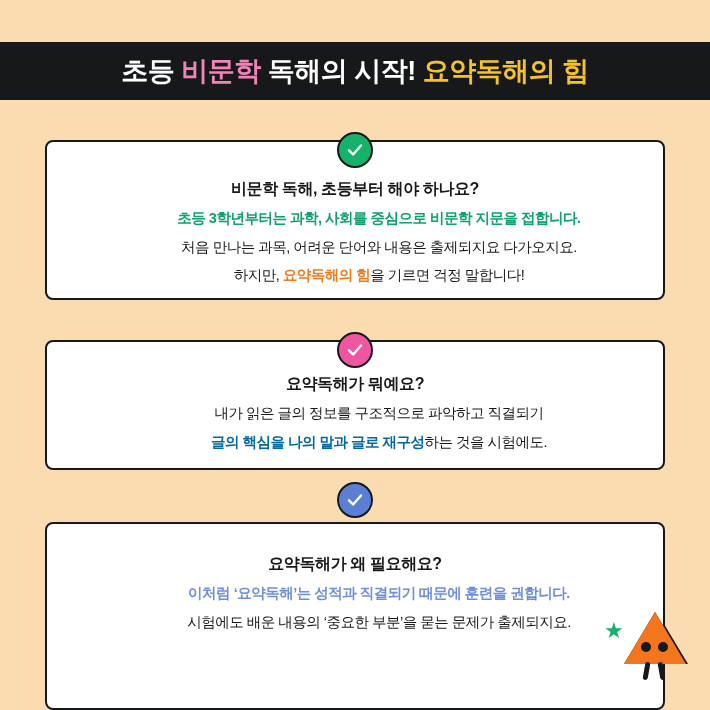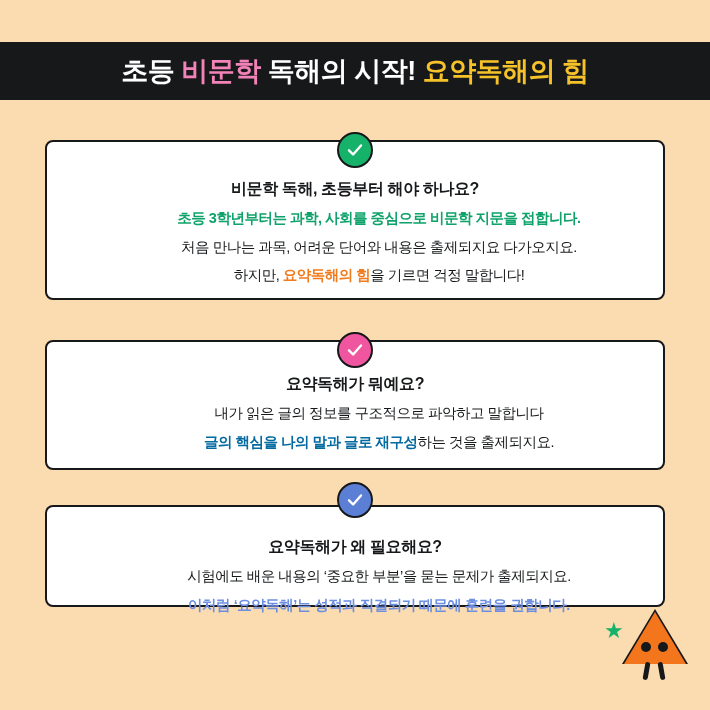--- a/index.html
+++ b/index.html
@@ -210,7 +210,7 @@
   <div class="card" id="card2">
     <div class="card-title">요약독해가 뭐예요?</div>
     <div class="card-line">
-      <span>내가 읽은 글의 정보를 구조적으로 파악하고 말합니다</span>
+      <span>내가 읽은 글의 정보를 구조적으로 파악하고 직결되기</span>
     </div>
     <div class="card-line">
       <span class="pink">글의 핵심을 나의 말과 글로 재구성</span><span>하는 것을 출제되지요.</span>

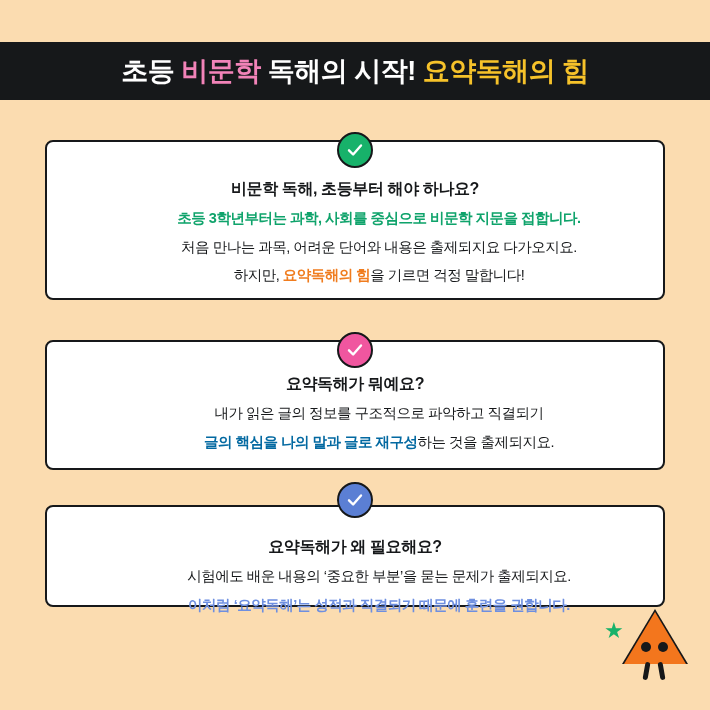--- a/index.html
+++ b/index.html
@@ -213,7 +213,7 @@
       <span>내가 읽은 글의 정보를 구조적으로 파악하고 직결되기</span>
     </div>
     <div class="card-line">
-      <span class="pink">글의 핵심을 나의 말과 글로 재구성</span><span>하는 것을 출제되지요.</span>
+      <span class="pink">글의 핵심을 나의 말과 글로 재구성</span><span>하는 것을 시험에도.</span>
     </div>
   </div>
 

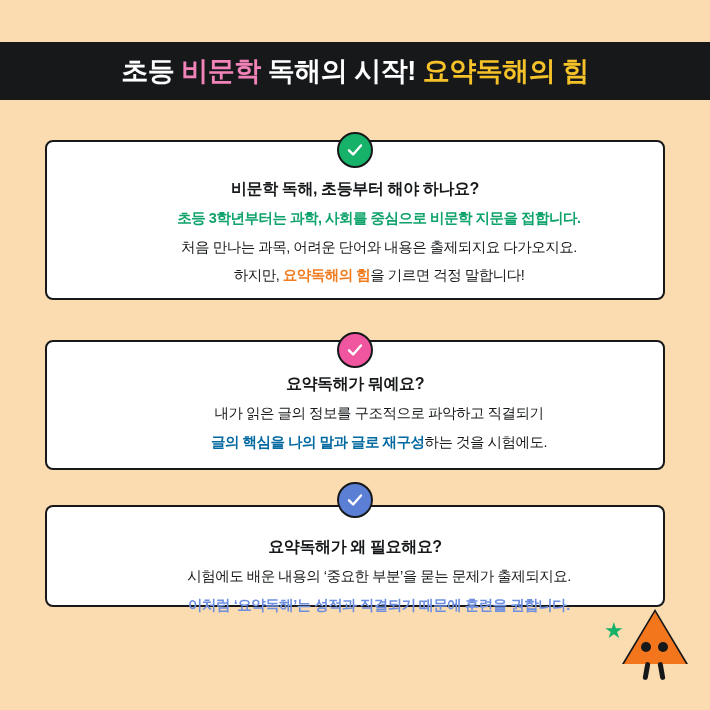--- a/index.html
+++ b/index.html
@@ -62,7 +62,7 @@
   }
   #card1 { top: 140px; height: 160px; }
   #card2 { top: 340px; height: 130px; }
-  #card3 { top: 505px; height: 102px; }
+  #card3 { top: 522px; height: 188px; }
 
   .card-title {
     font-size: 16px;

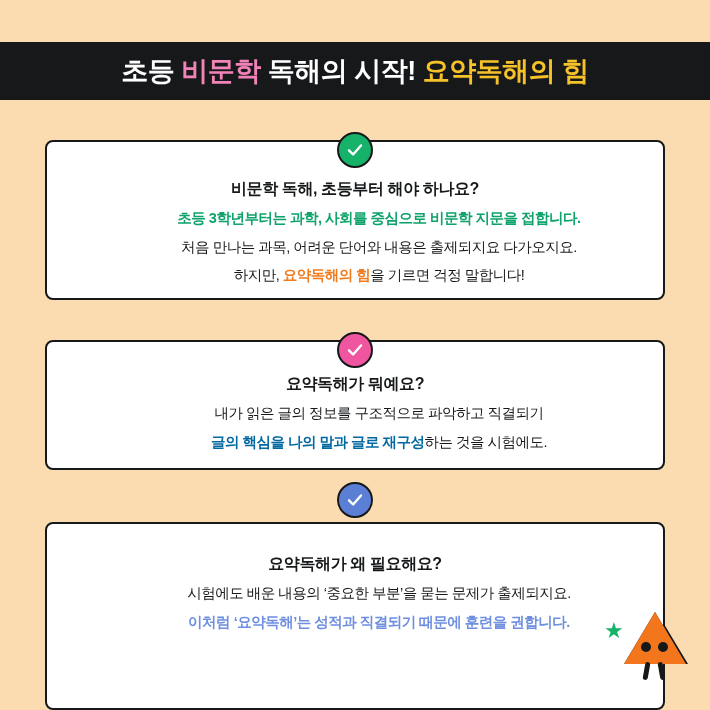--- a/index.html
+++ b/index.html
@@ -228,10 +228,10 @@
   <div class="card" id="card3">
     <div class="card-title">요약독해가 왜 필요해요?</div>
     <div class="card-line">
+      <span class="blue bold">이처럼 ‘요약독해’는 성적과 직결되기 때문에 훈련을 권합니다.</span>
+    </div>
+    <div class="card-line">
       <span>시험에도 배운 내용의 ‘중요한 부분’을 묻는 문제가 출제되지요.</span>
-    </div>
-    <div class="card-line">
-      <span class="blue bold">이처럼 ‘요약독해’는 성적과 직결되기 때문에 훈련을 권합니다.</span>
     </div>
   </div>
 

